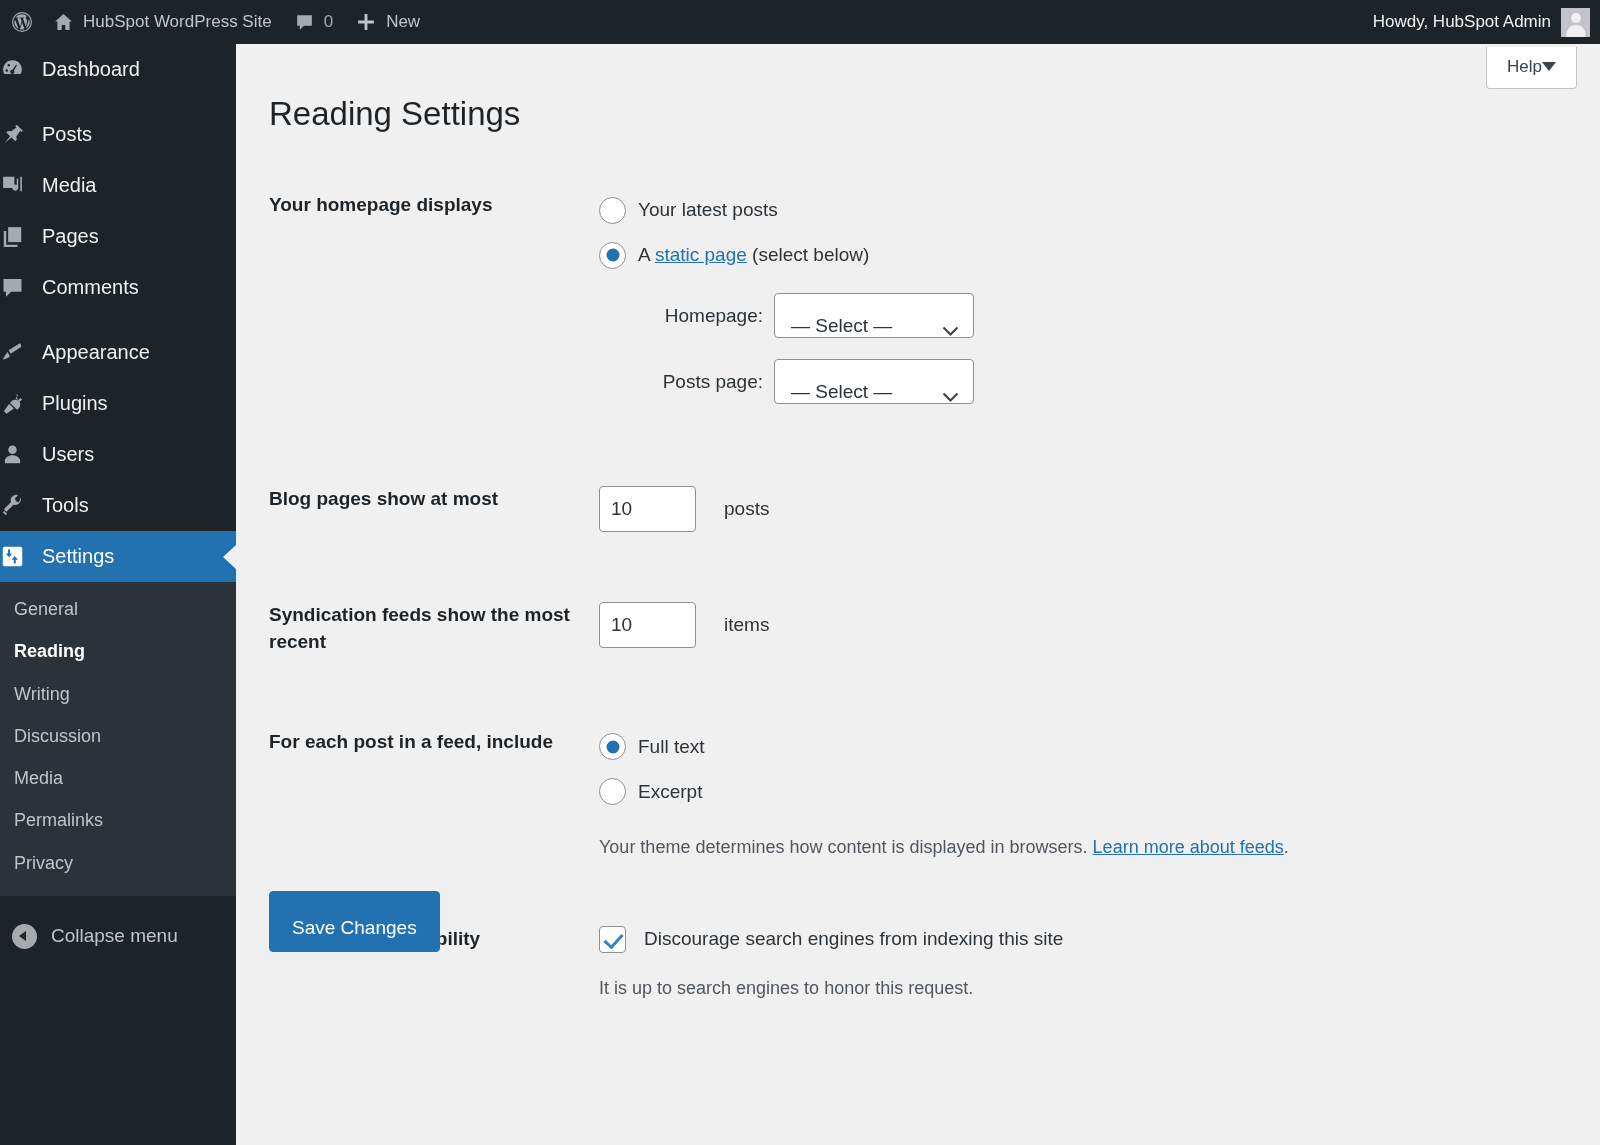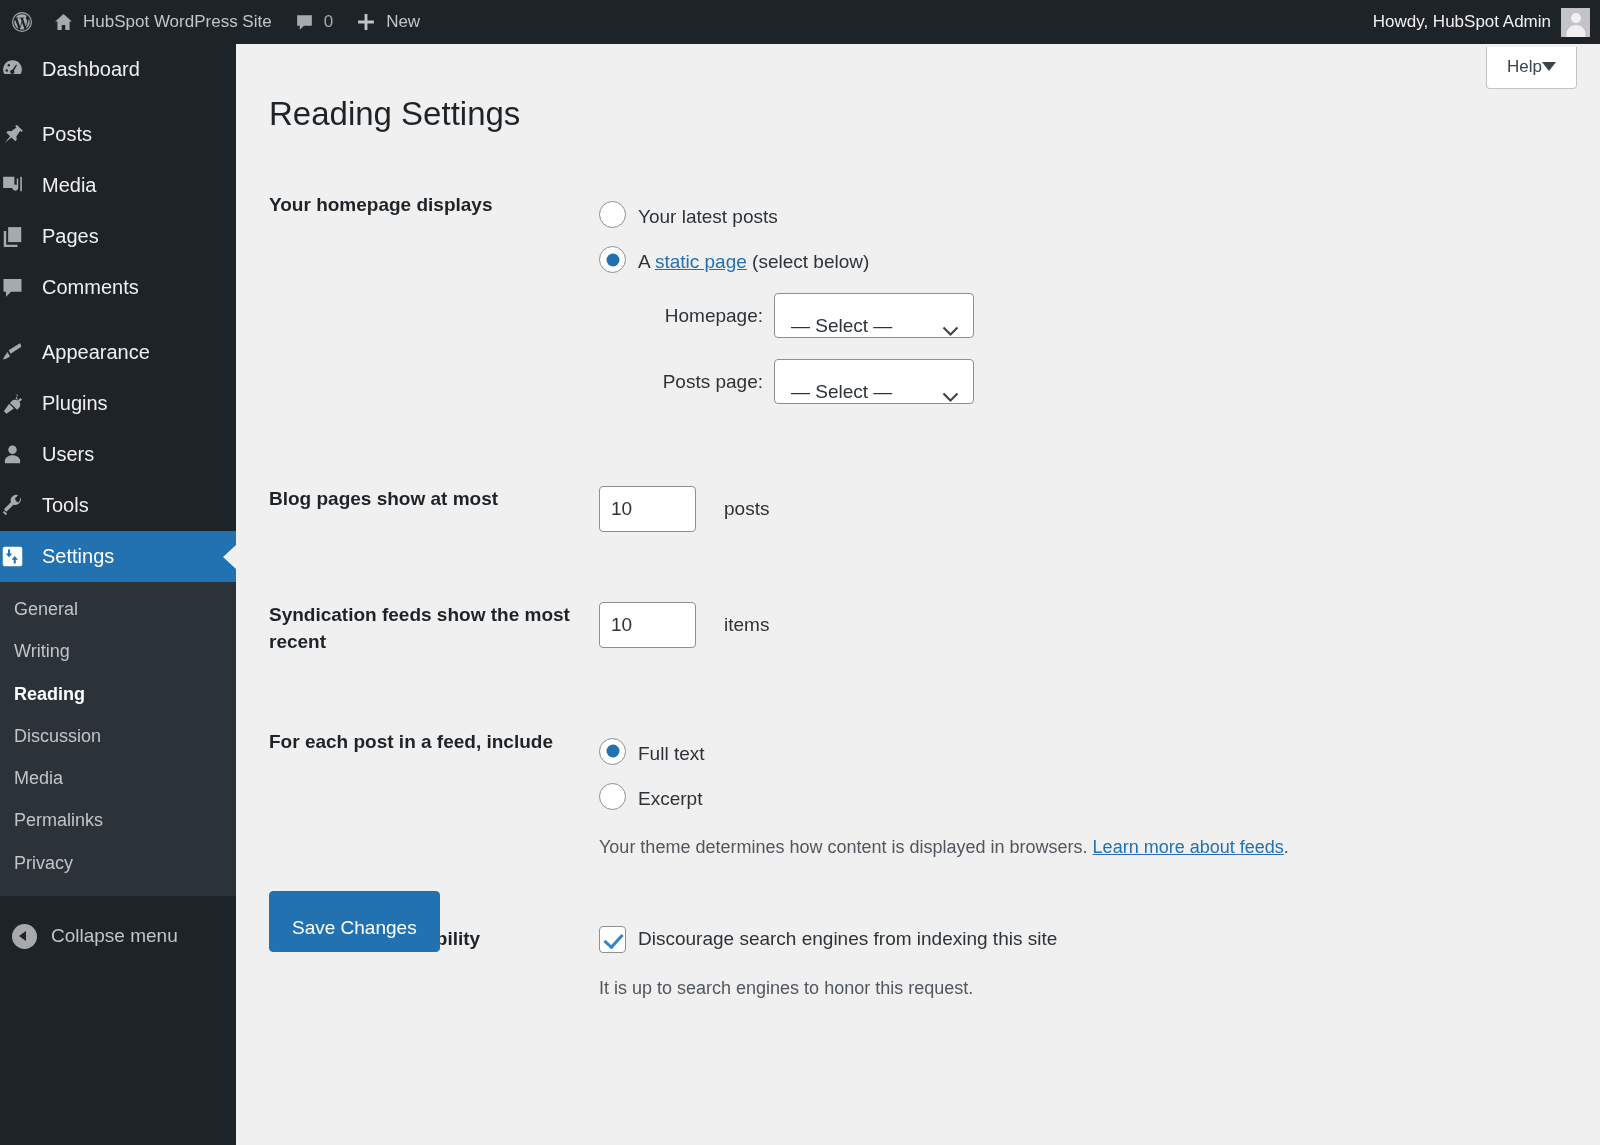--- a/index.html
+++ b/index.html
@@ -138,7 +138,7 @@
   }
   .td { flex: 1; padding-top: 20px; }
 
-  .radio-line { display: flex; align-items: flex-end; gap: 12px; height: 36px; }
+  .radio-line { display: flex; align-items: center; gap: 12px; height: 36px; }
   .radio-line + .radio-line { margin-top: 9px; }
   .radio {
     width: 27px; height: 27px; min-width: 27px;

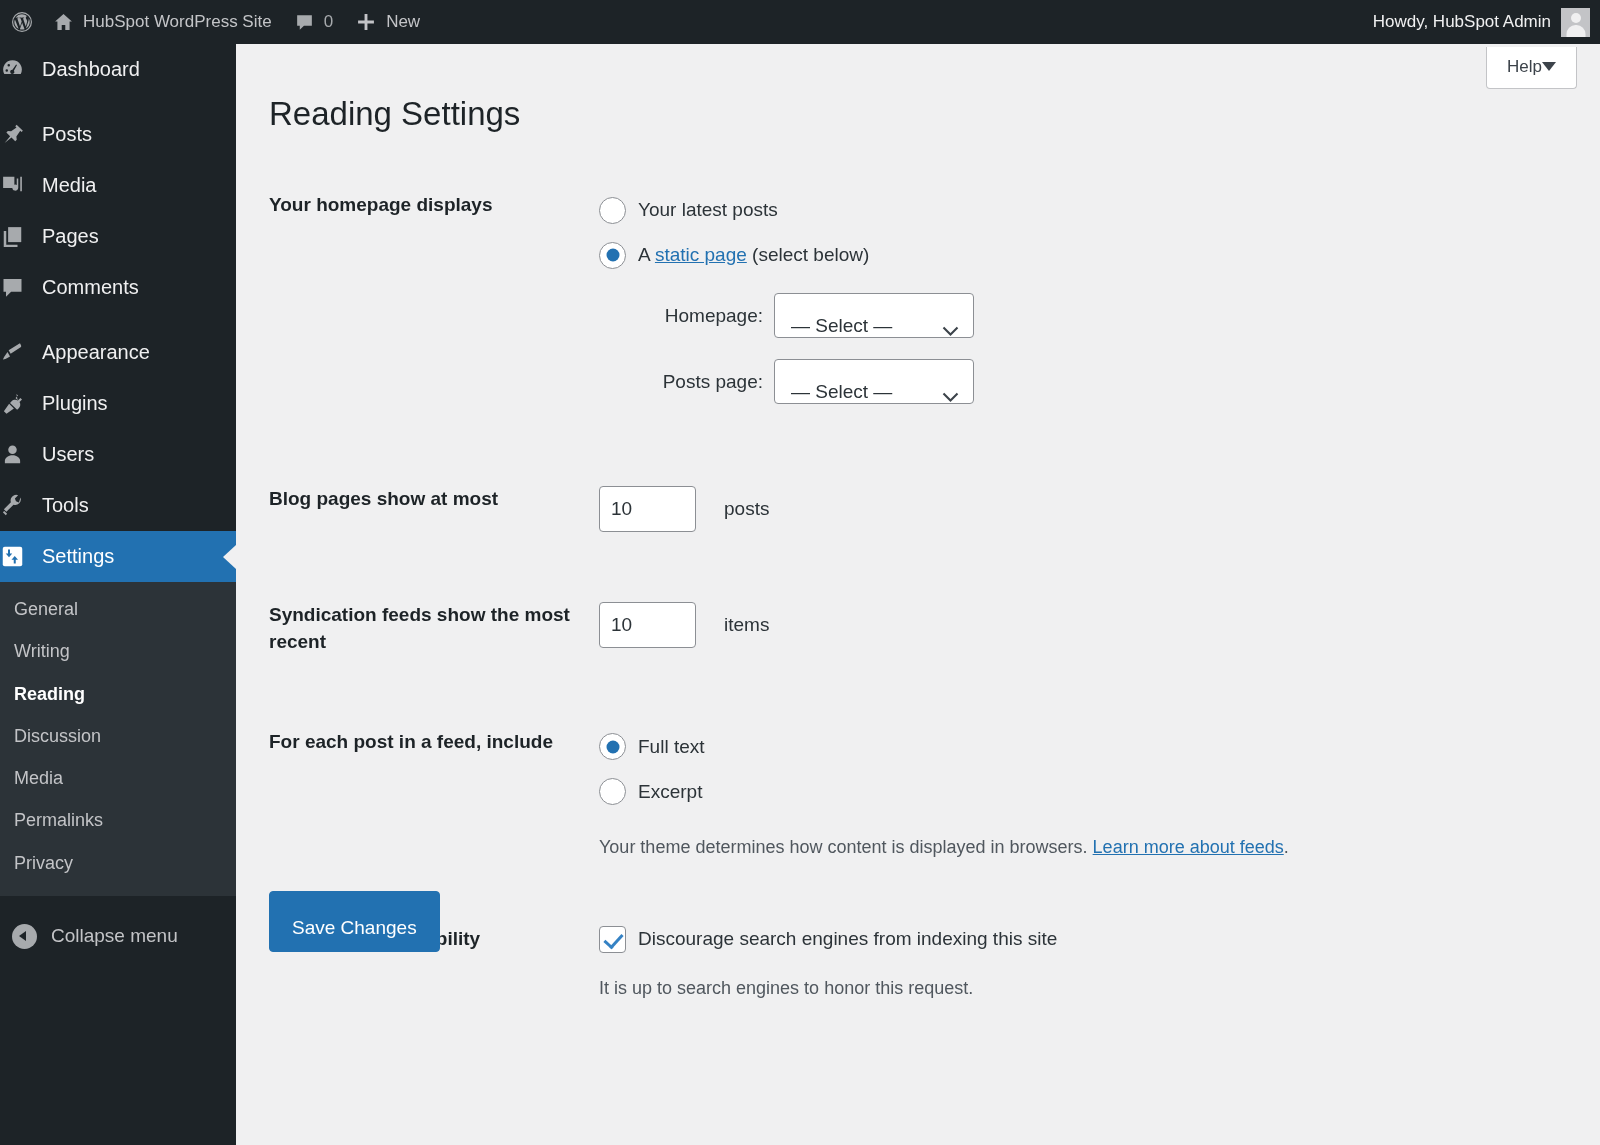--- a/index.html
+++ b/index.html
@@ -361,8 +361,8 @@
 
   <div class="submenu">
     <a class="submenu-item">General</a>
+    <a class="submenu-item active">Reading</a>
     <a class="submenu-item">Writing</a>
-    <a class="submenu-item active">Reading</a>
     <a class="submenu-item">Discussion</a>
     <a class="submenu-item">Media</a>
     <a class="submenu-item">Permalinks</a>

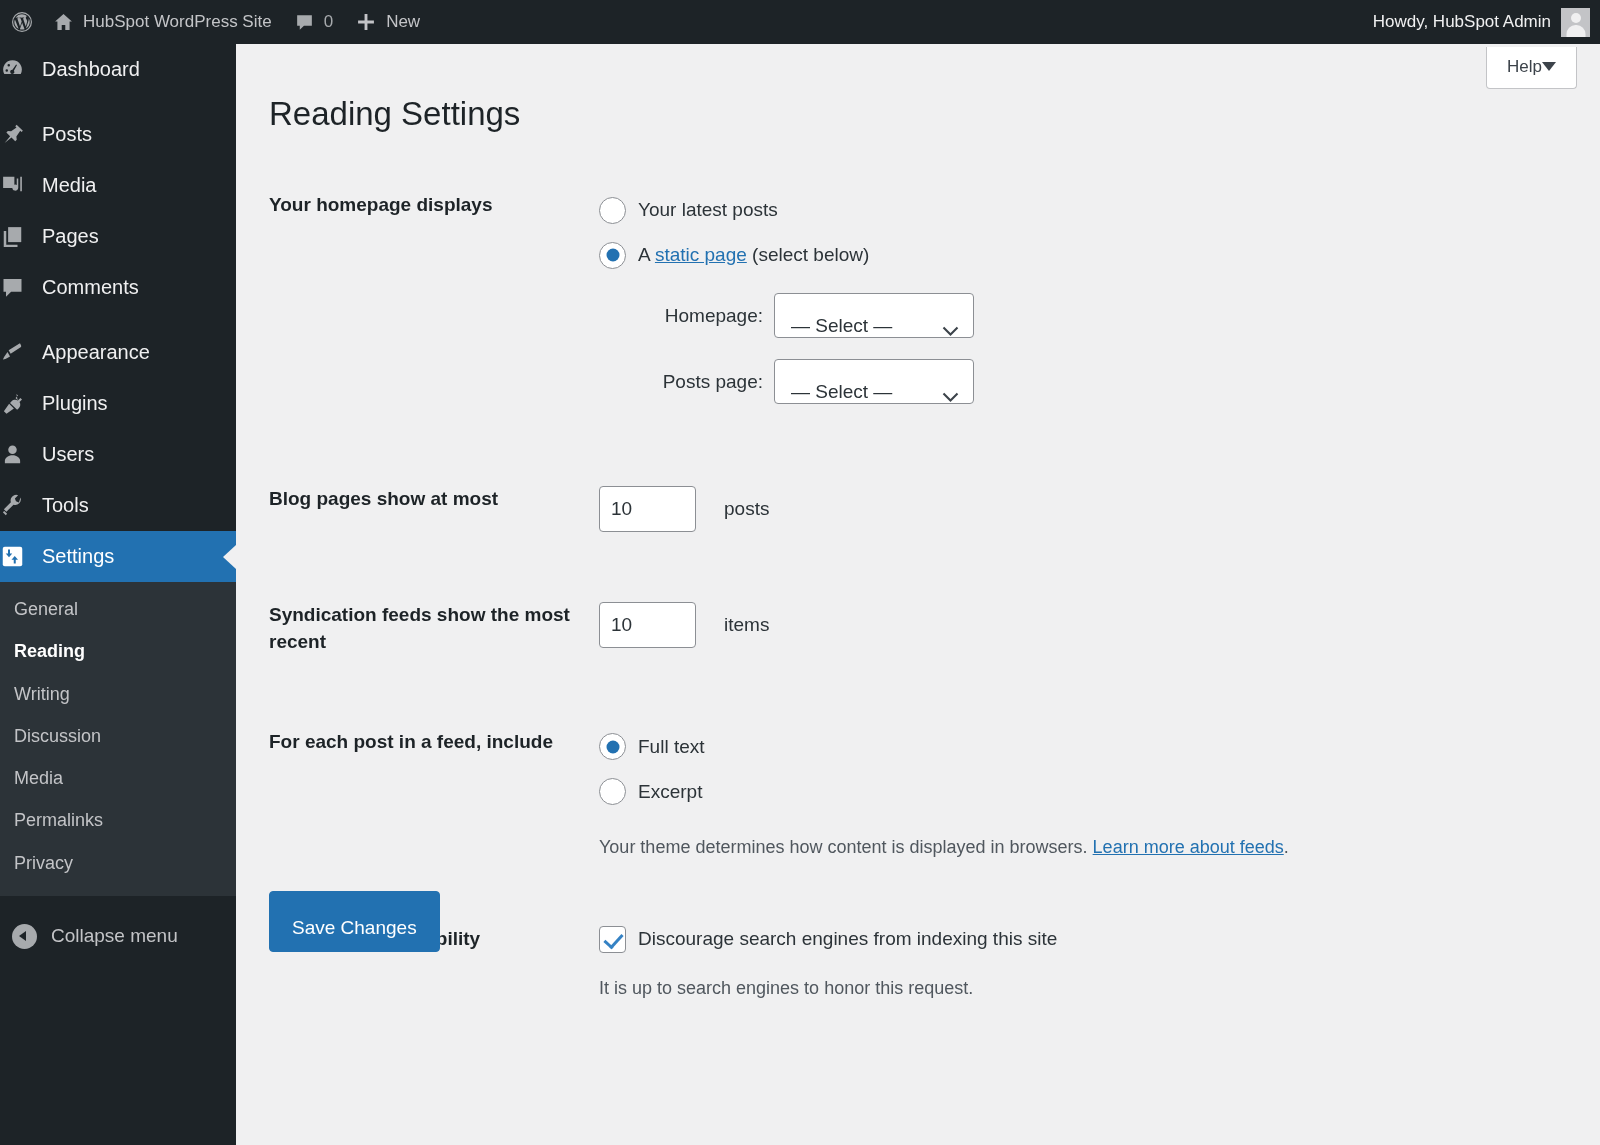--- a/index.html
+++ b/index.html
@@ -184,7 +184,7 @@
 
   .desc { font-size: 18px; color: #50575e; line-height: 1.5; }
 
-  .check-line { display: flex; align-items: center; gap: 12px; }
+  .check-line { display: flex; align-items: center; gap: 18px; }
   .checkbox {
     width: 27px; height: 27px; min-width: 27px;
     border: 1px solid #8c8f94; background: #fff;

